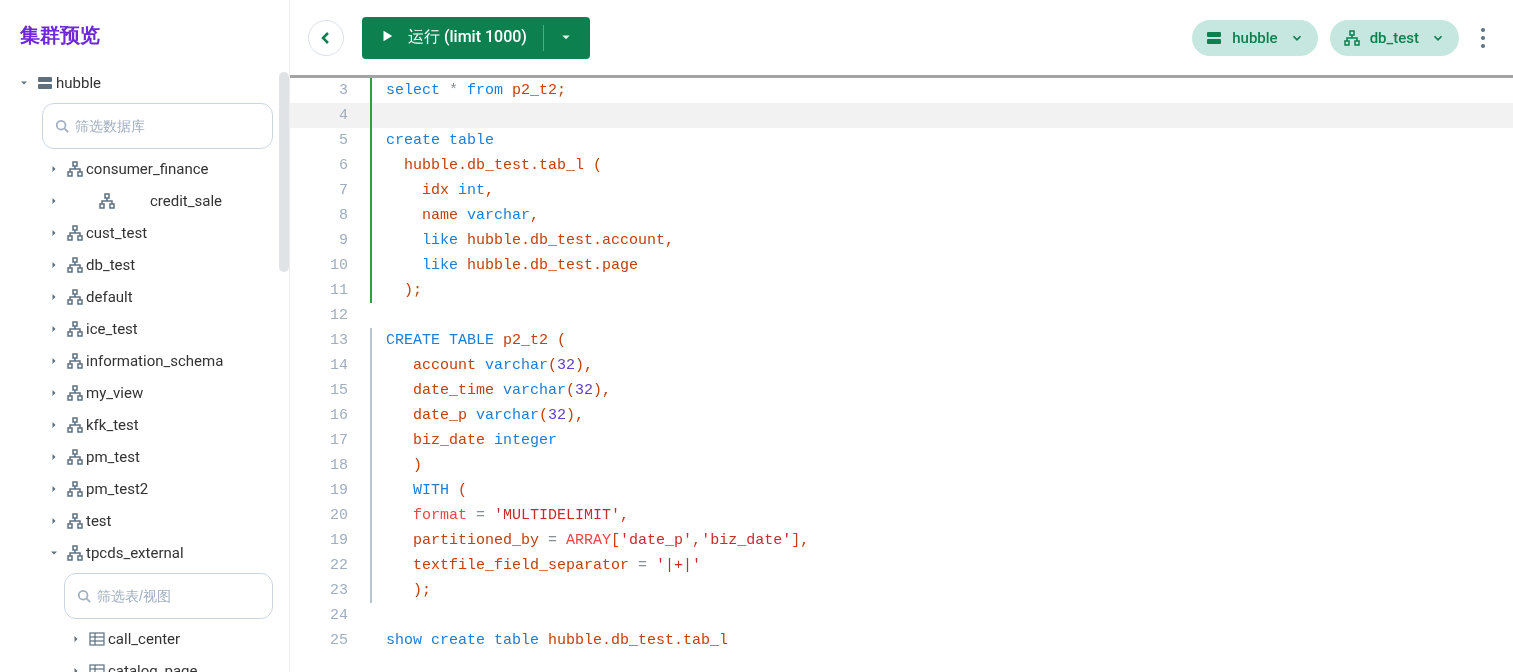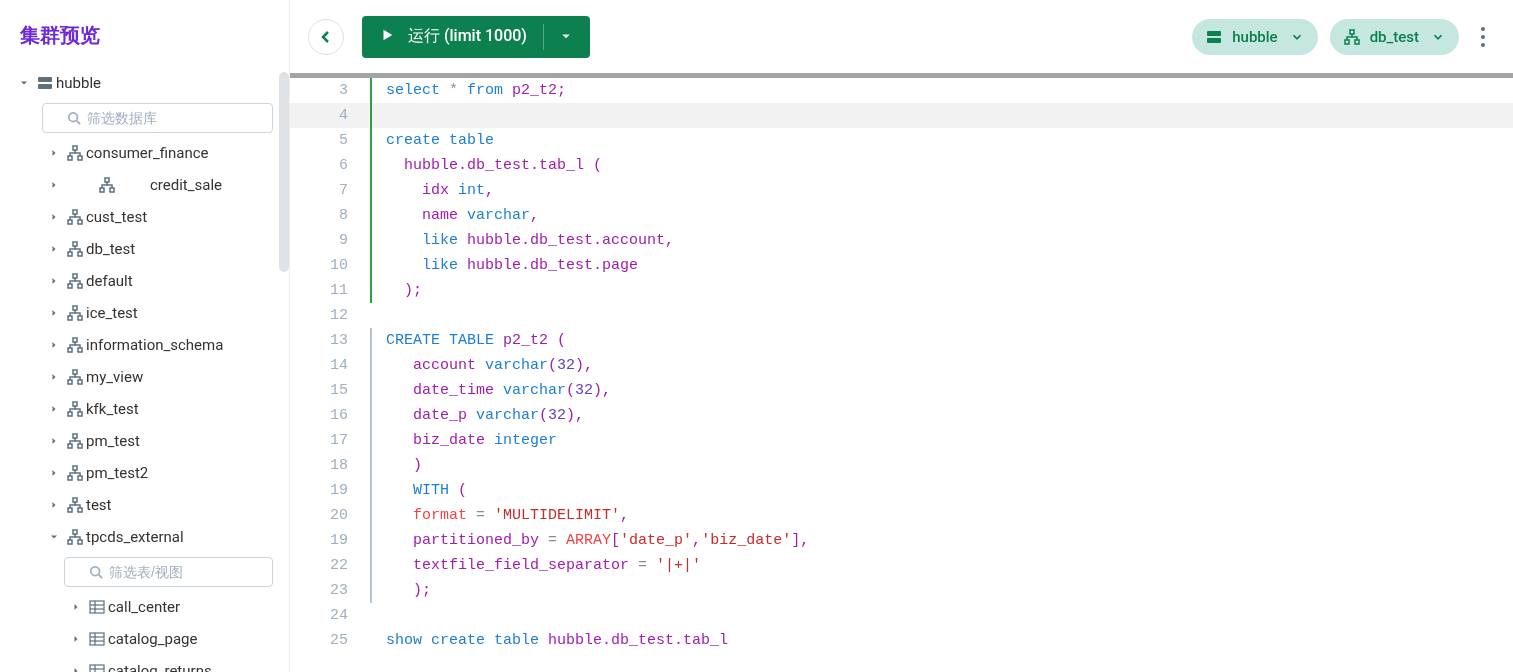--- a/index.html
+++ b/index.html
@@ -19,7 +19,7 @@
 .filter input { border:none; outline:none; font-size:14px; width:100%; color:#333; }
 .filter input::placeholder { color:#a0aec0; }
 .main { flex:1; height:100%; display:flex; flex-direction:column; overflow:hidden; }
-.toolbar { height:78px; display:flex; align-items:center; padding:0 18px; border-bottom:5px solid #a3a3a3; }
+.toolbar { height:78px; display:flex; align-items:center; padding:0 18px; border-bottom:3px solid #a3a3a3; }
 .tb-left { display:flex; align-items:center; gap:18px; }
 .back-btn { width:36px; height:36px; border-radius:50%; border:1px solid #d9e1e8; display:flex; align-items:center; justify-content:center; cursor:pointer; color:#0d8050; background:#fff; }
 .back-btn svg { width:16px; height:16px; }

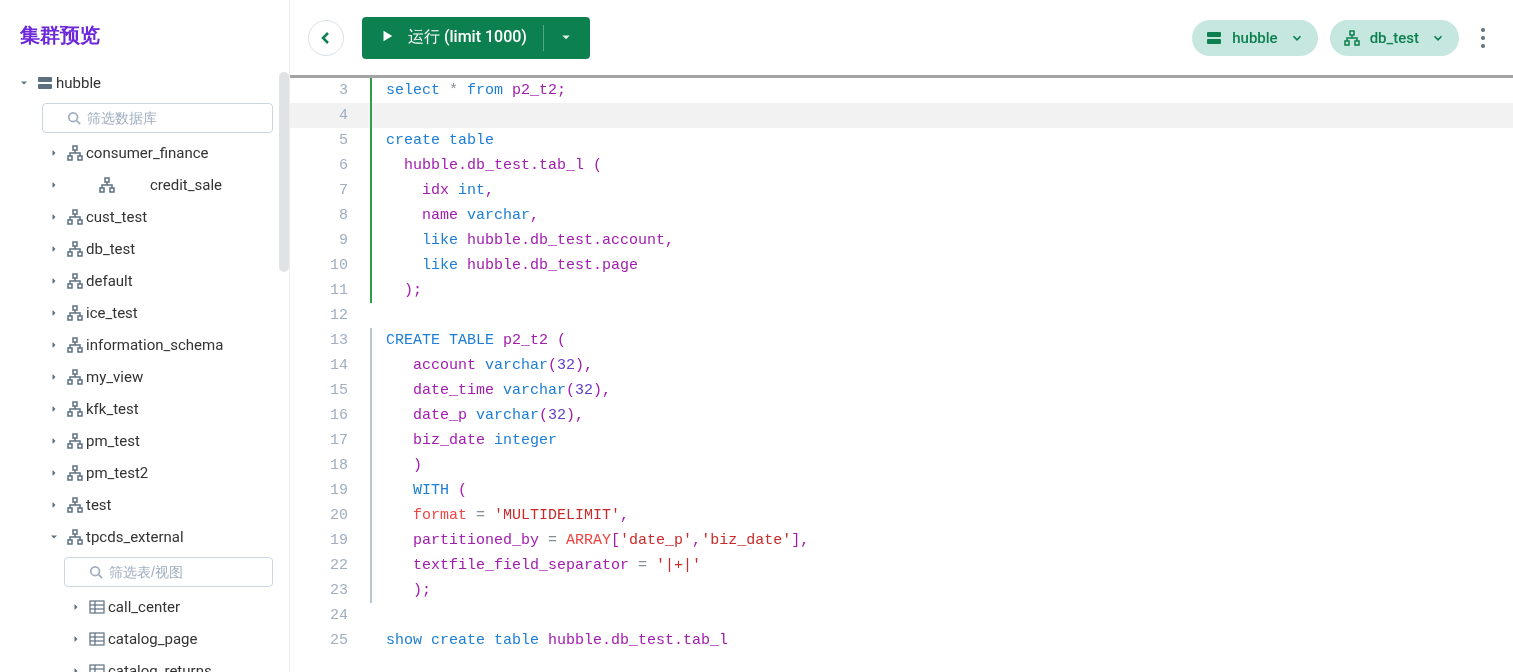--- a/index.html
+++ b/index.html
@@ -48,7 +48,7 @@
 .fn { color:#ef4444; }
 .num { color:#5f3dc4;margin-top:8px; }
 .str { color:#c92a2a; }
-.ident { color:#a21caf; }
+.ident { color:#c2410c; }
 .sb-scroll { position:absolute; right:0; top:72px; width:10px; height:200px; background:#dfe3e6; border-radius:5px; }
 </style>
 </head>

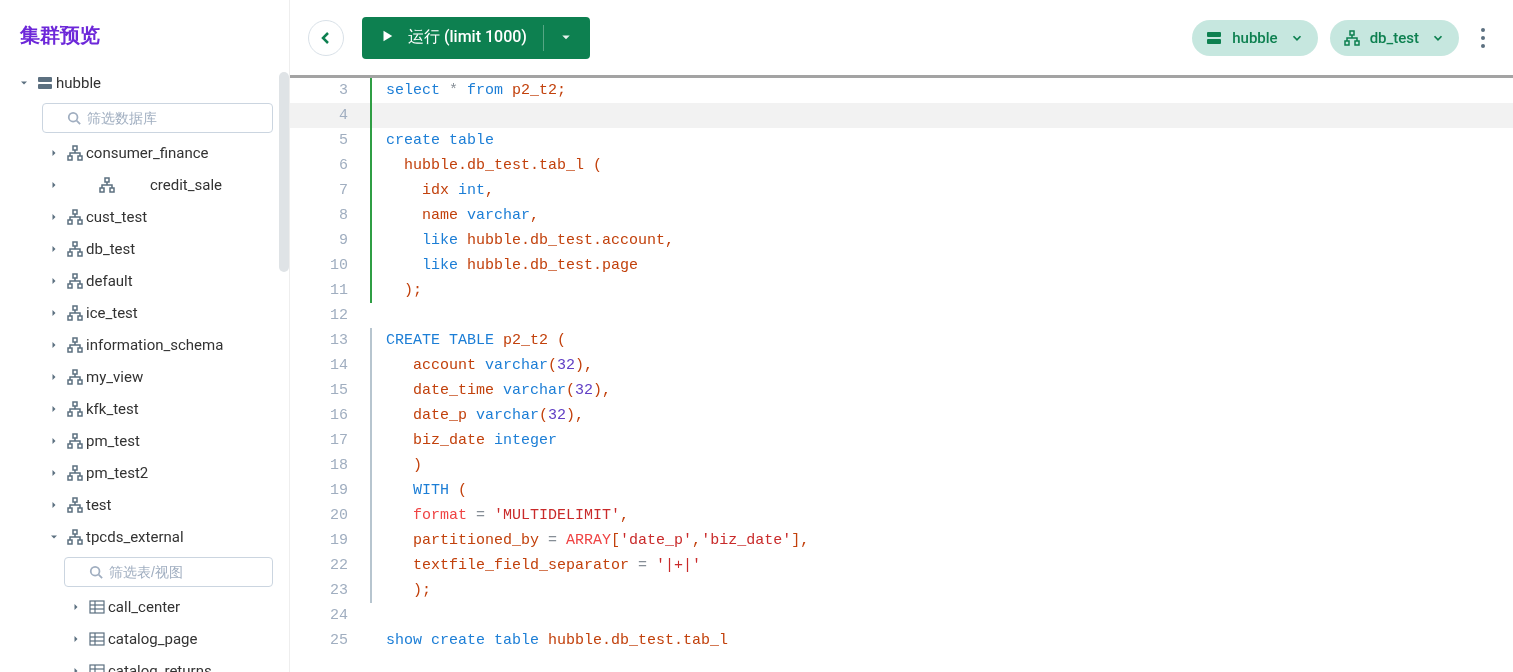--- a/index.html
+++ b/index.html
@@ -14,7 +14,7 @@
 .node-icon svg { width:16px; height:16px; }
 .filter-wrap { padding:4px 8px 4px 34px; }
 .filter-wrap.deep { padding-left:56px; }
-.filter { display:flex; align-items:center; height:30px; border:1px solid #cbd5e0; border-radius:4px; padding:0 24px; color:#a0aec0; background:#fff; }
+.filter { display:flex; align-items:center; height:46px; border:1px solid #cbd5e0; border-radius:12px; padding:0 12px; color:#a0aec0; background:#fff; }
 .filter svg { width:14px; height:14px; margin-right:6px; flex-shrink:0; }
 .filter input { border:none; outline:none; font-size:14px; width:100%; color:#333; }
 .filter input::placeholder { color:#a0aec0; }

